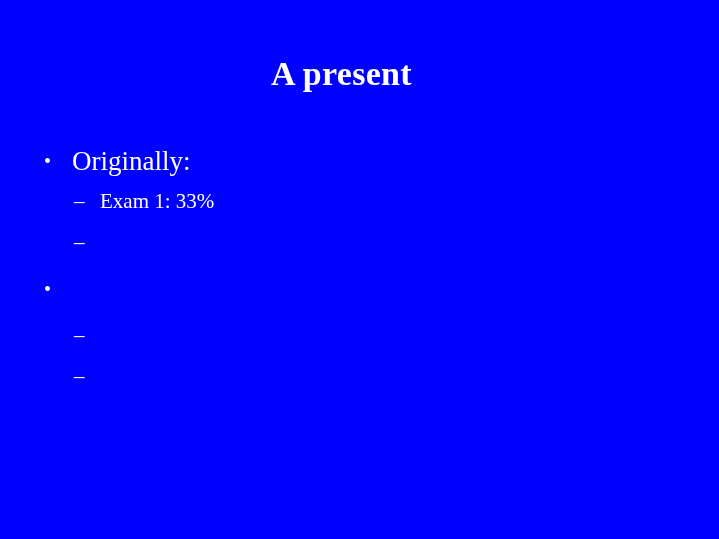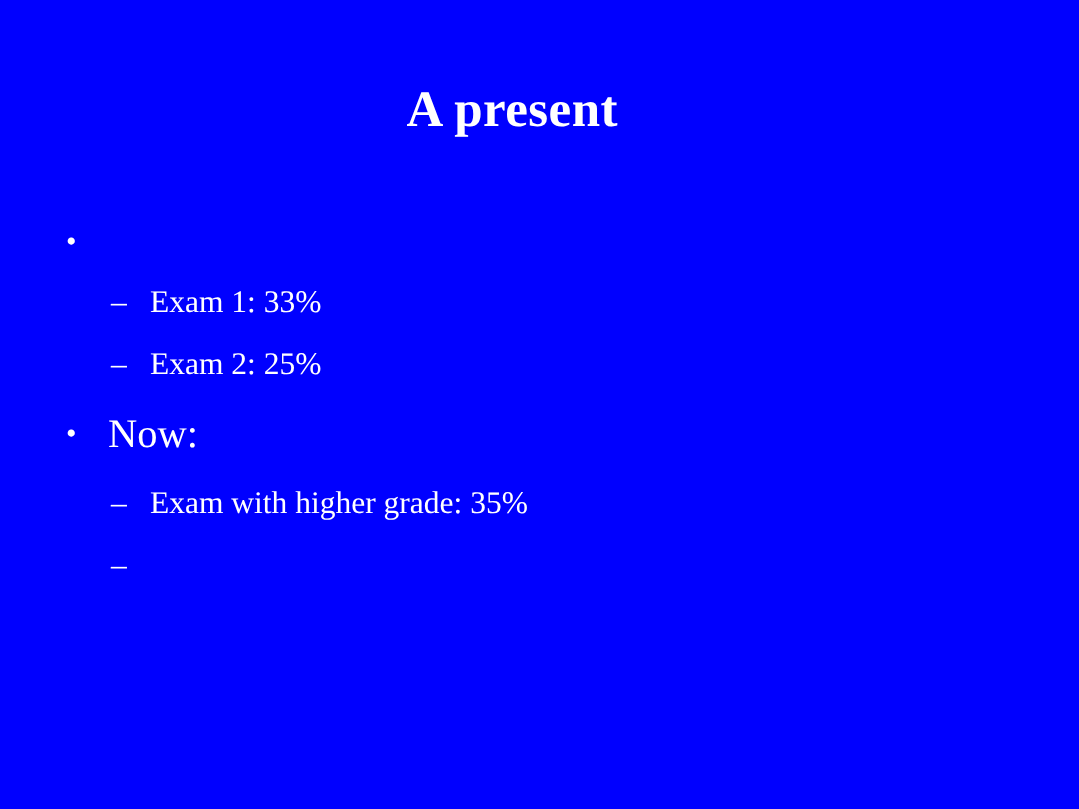--- a/index.html
+++ b/index.html
@@ -104,6 +104,7 @@
 
       <div class="l1">
         <span class="marker">•</span>
+        <span>Originally:</span>
       </div>
 
       <div class="sub-list-a">

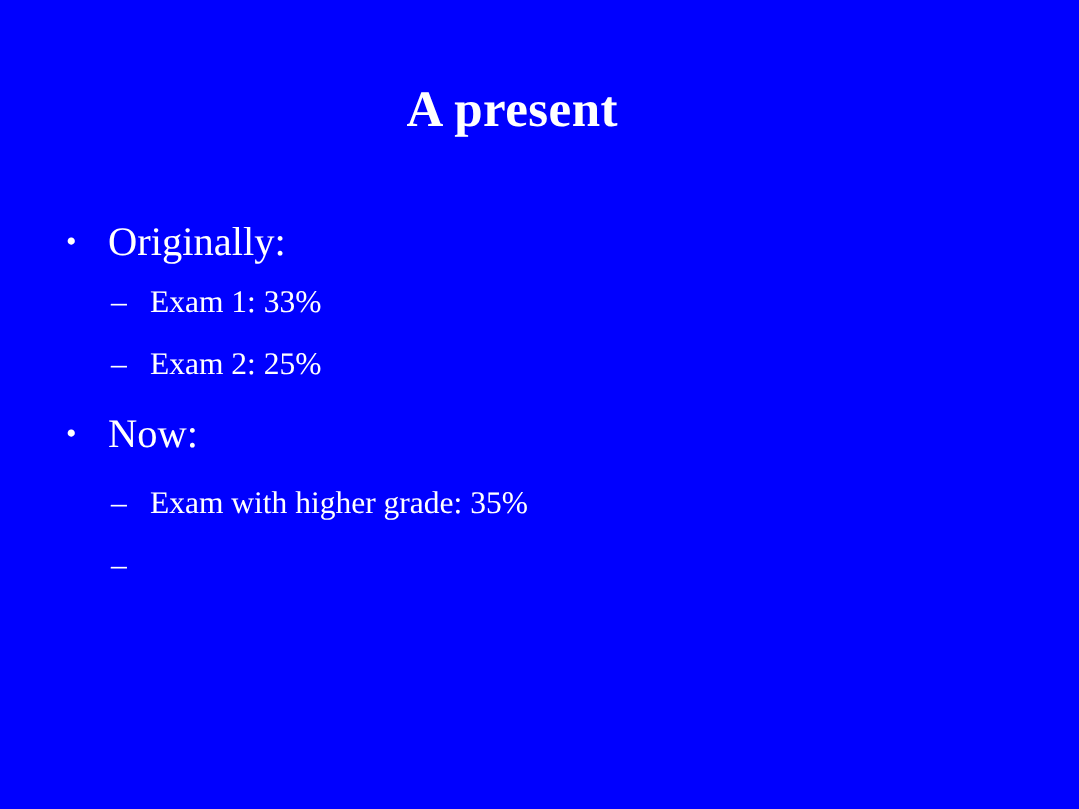--- a/index.html
+++ b/index.html
@@ -114,7 +114,6 @@
         </div>
         <div class="l2">
           <span class="marker">–</span>
-          <span>Exam 2: 25%</span>
         </div>
       </div>
 

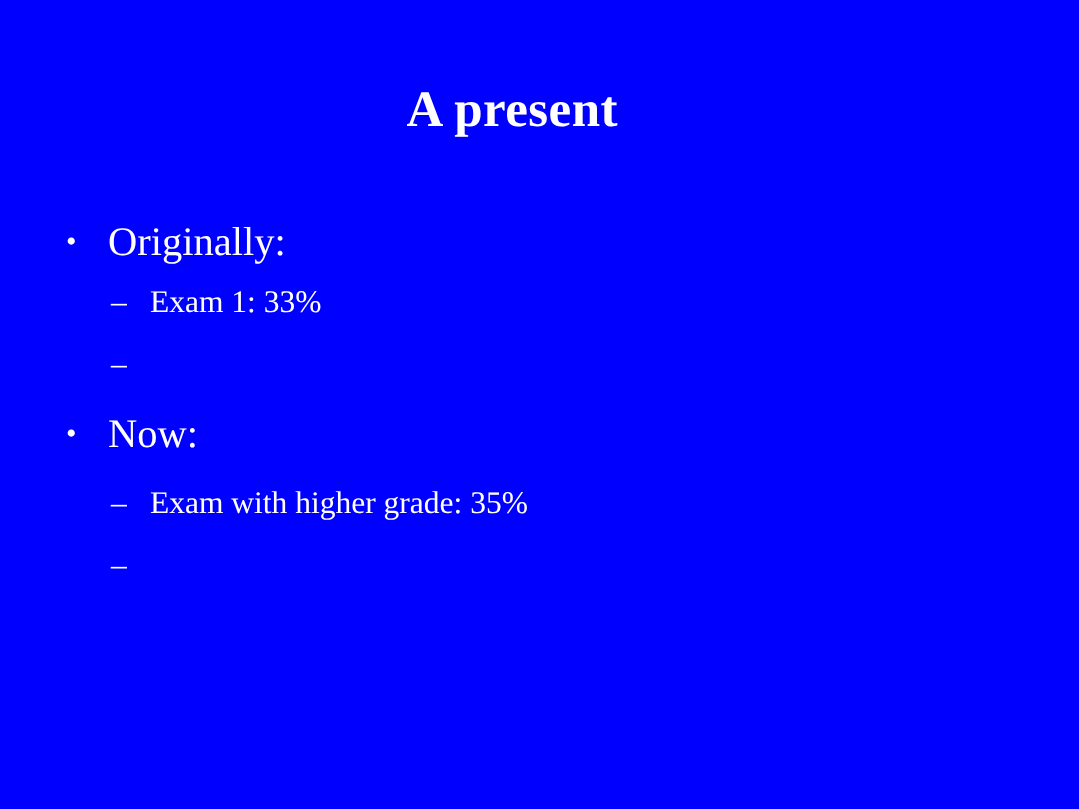--- a/index.html
+++ b/index.html
@@ -123,7 +123,6 @@
 
       <div class="l1">
         <span class="marker">•</span>
-        <span>Now:</span>
       </div>
 
       <div class="sub-list-b">

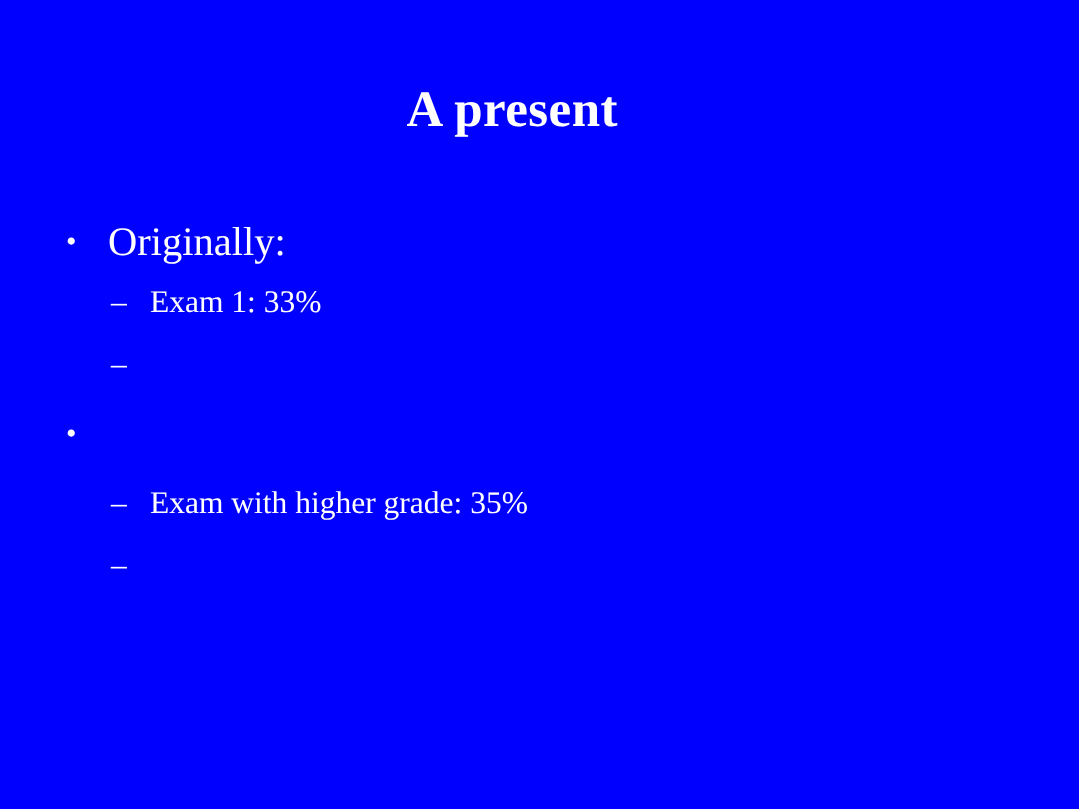--- a/index.html
+++ b/index.html
@@ -128,7 +128,6 @@
       <div class="sub-list-b">
         <div class="l2">
           <span class="marker">–</span>
-          <span>Exam with higher grade: 35%</span>
         </div>
         <div class="l2">
           <span class="marker">–</span>

